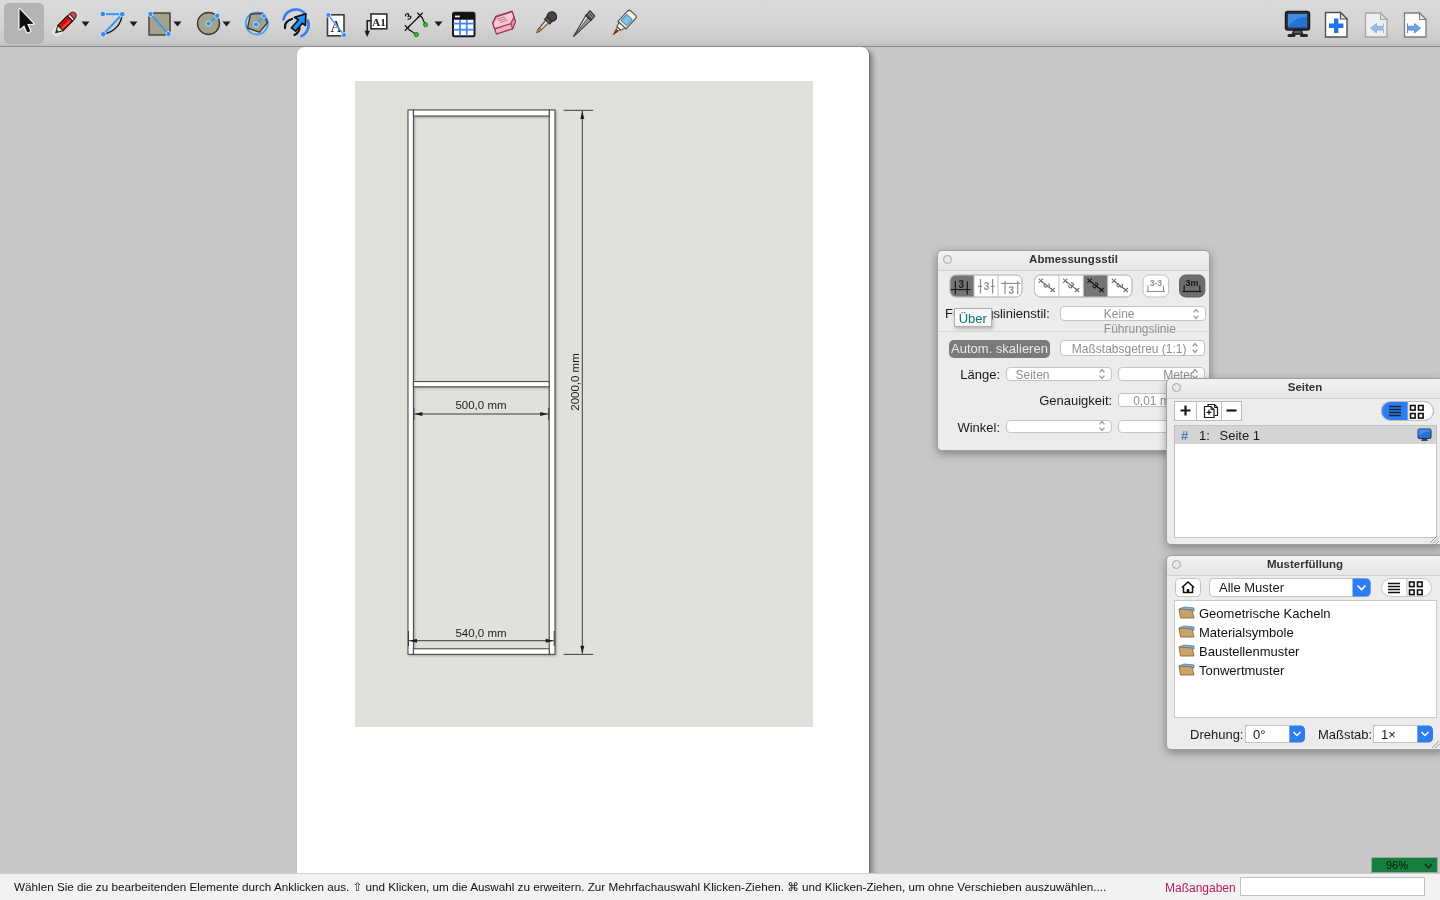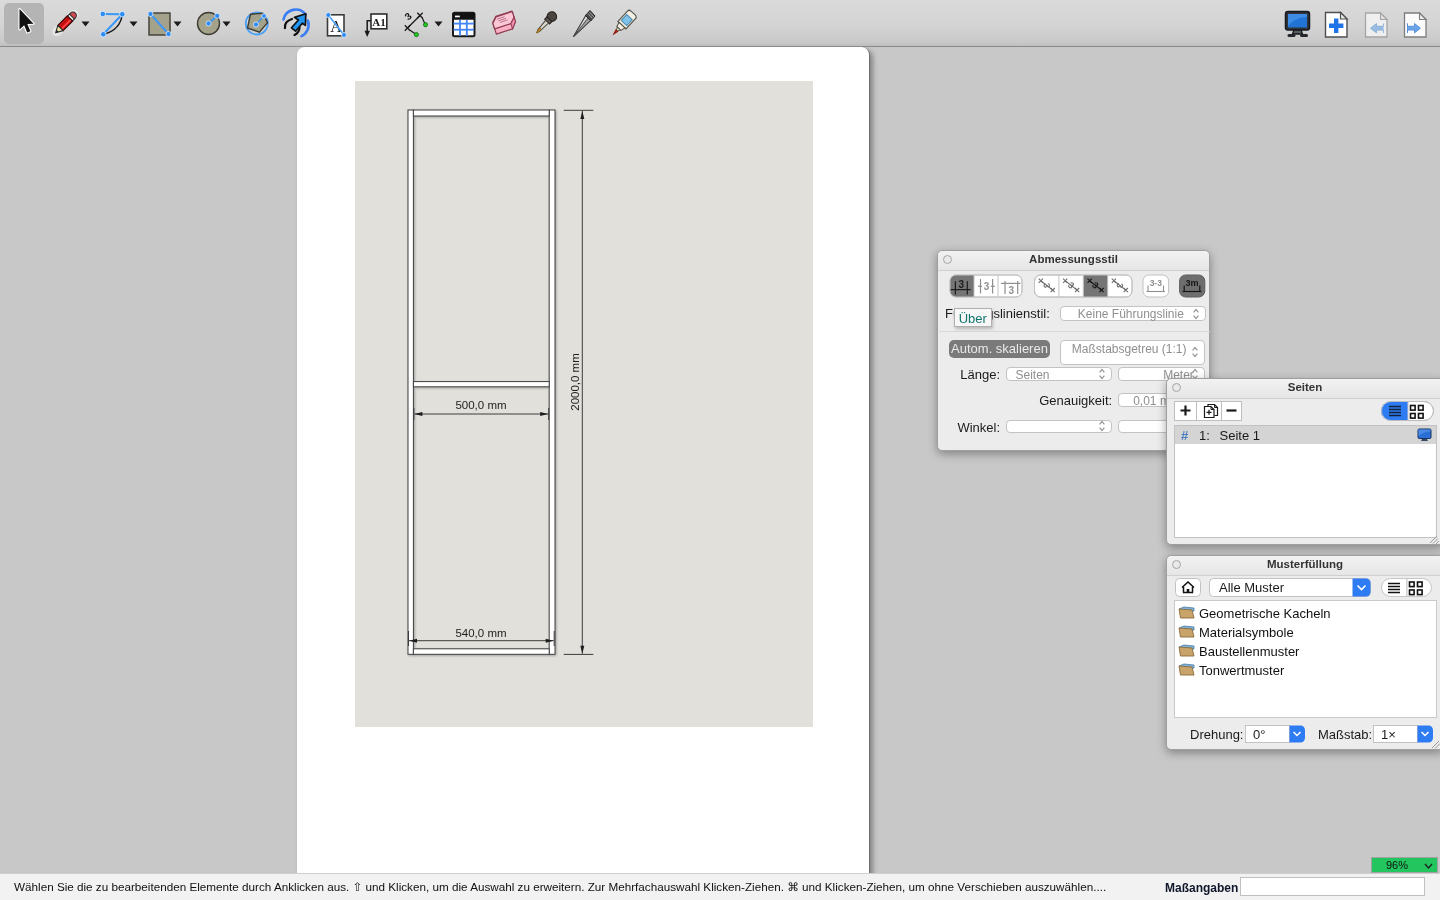--- a/index.html
+++ b/index.html
@@ -337,7 +337,7 @@
     </svg>
     <div class="lbl" style="right:159.2px;top:55px;">Führungslinienstil:</div>
     <div class="pop" style="left:121.8px;top:55px;width:146px;height:15px;">
-      <span style="position:absolute;left:5px;top:0;line-height:15px;padding-left:12px;">Keine Führungslinie</span>
+      <span style="position:absolute;left:31px;top:0;line-height:15px;padding-left:12px;">Keine Führungslinie</span>
       <svg class="chev" width="7" height="11" viewBox="0 0 7 11">
           <path d="M1.3 4 L3.5 1.4 L5.7 4 M1.3 7 L3.5 9.6 L5.7 7" fill="none" stroke="#979797" stroke-width="1.1"></path>
         </svg>

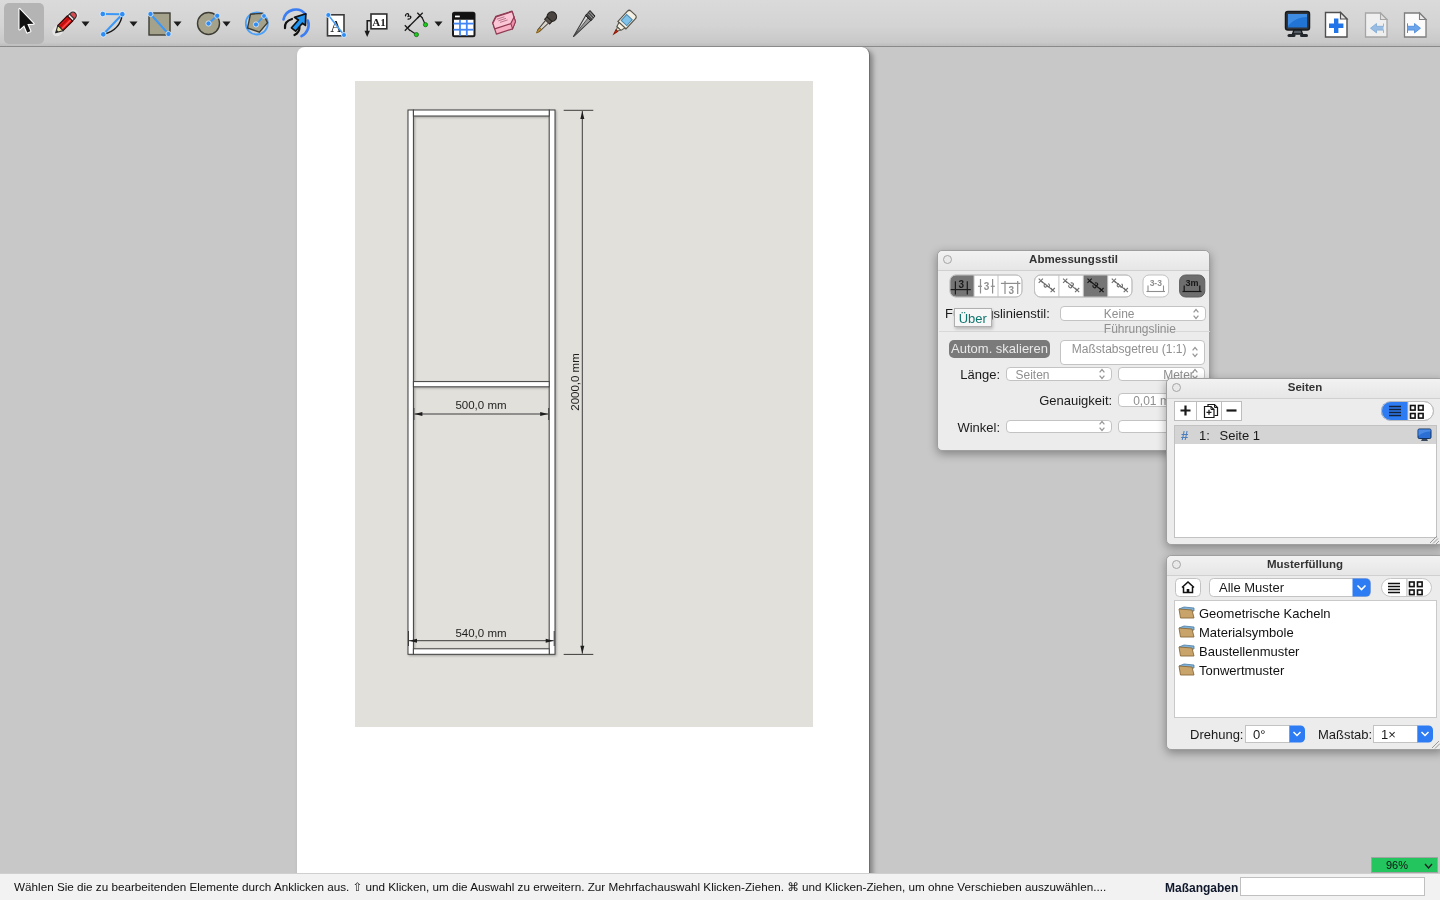--- a/index.html
+++ b/index.html
@@ -343,7 +343,7 @@
         </svg>
     </div>
     <div style="position:absolute;left:11px;top:88.5px;width:101px;height:18px;background:#7a7a7a;border-radius:5px;color:#e9e9e9;font-size:13px;text-align:center;line-height:18px;">Autom. skalieren</div>
-    <div class="pop" style="left:121.8px;top:88.5px;width:145px;height:25px;">
+    <div class="pop" style="left:121.8px;top:88.5px;width:145px;height:16px;">
       <span style="position:absolute;left:11px;top:0;line-height:17px;">Maßstabsgetreu (1:1)</span>
       <svg class="chev" width="7" height="11" viewBox="0 0 7 11">
           <path d="M1.3 4 L3.5 1.4 L5.7 4 M1.3 7 L3.5 9.6 L5.7 7" fill="none" stroke="#979797" stroke-width="1.1"></path>

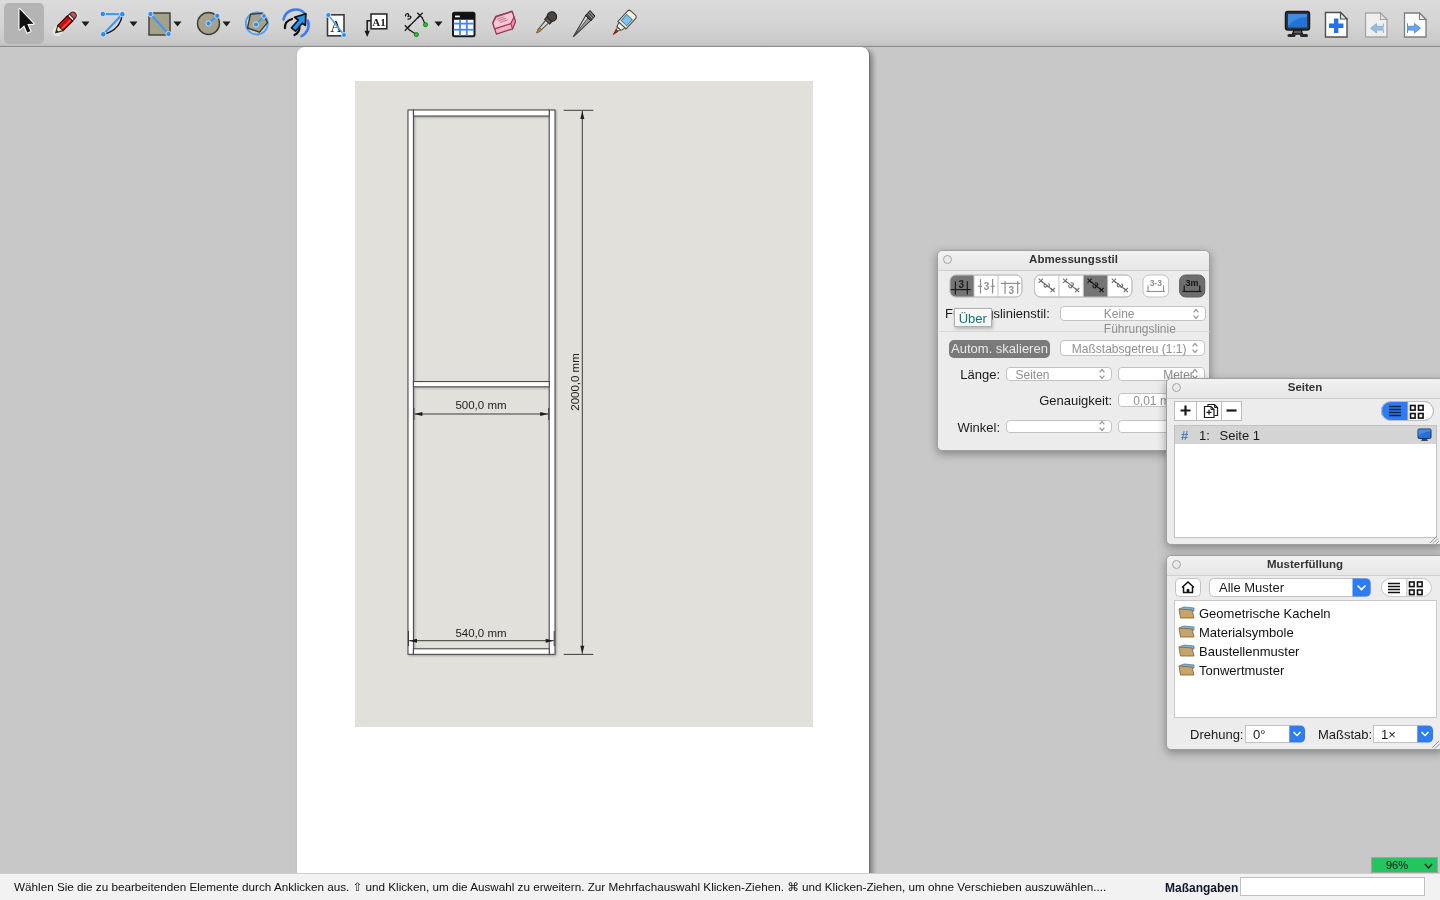--- a/index.html
+++ b/index.html
@@ -36,7 +36,7 @@
 #status { position:absolute; left:0; top:873px; width:1440px; height:27px; background:#f2f2f2;
   border-top:1px solid #cfcfcf; }
 #status .msg { position:absolute; left:14px; top:6px; font-size:11.7px; color:#111; }
-#zoombox { position:absolute; left:1371px; top:857px; width:67px; height:16px; background:#22c55e;
+#zoombox { position:absolute; left:1371px; top:857px; width:67px; height:16px; background:#15803d;
   border:1px solid #a2a2a2; font-size:11px; color:#111; }
 #measinput { position:absolute; left:1240px; top:877px; width:185px; height:19px; background:#fff;
   border:1px solid #c0c0c0; }

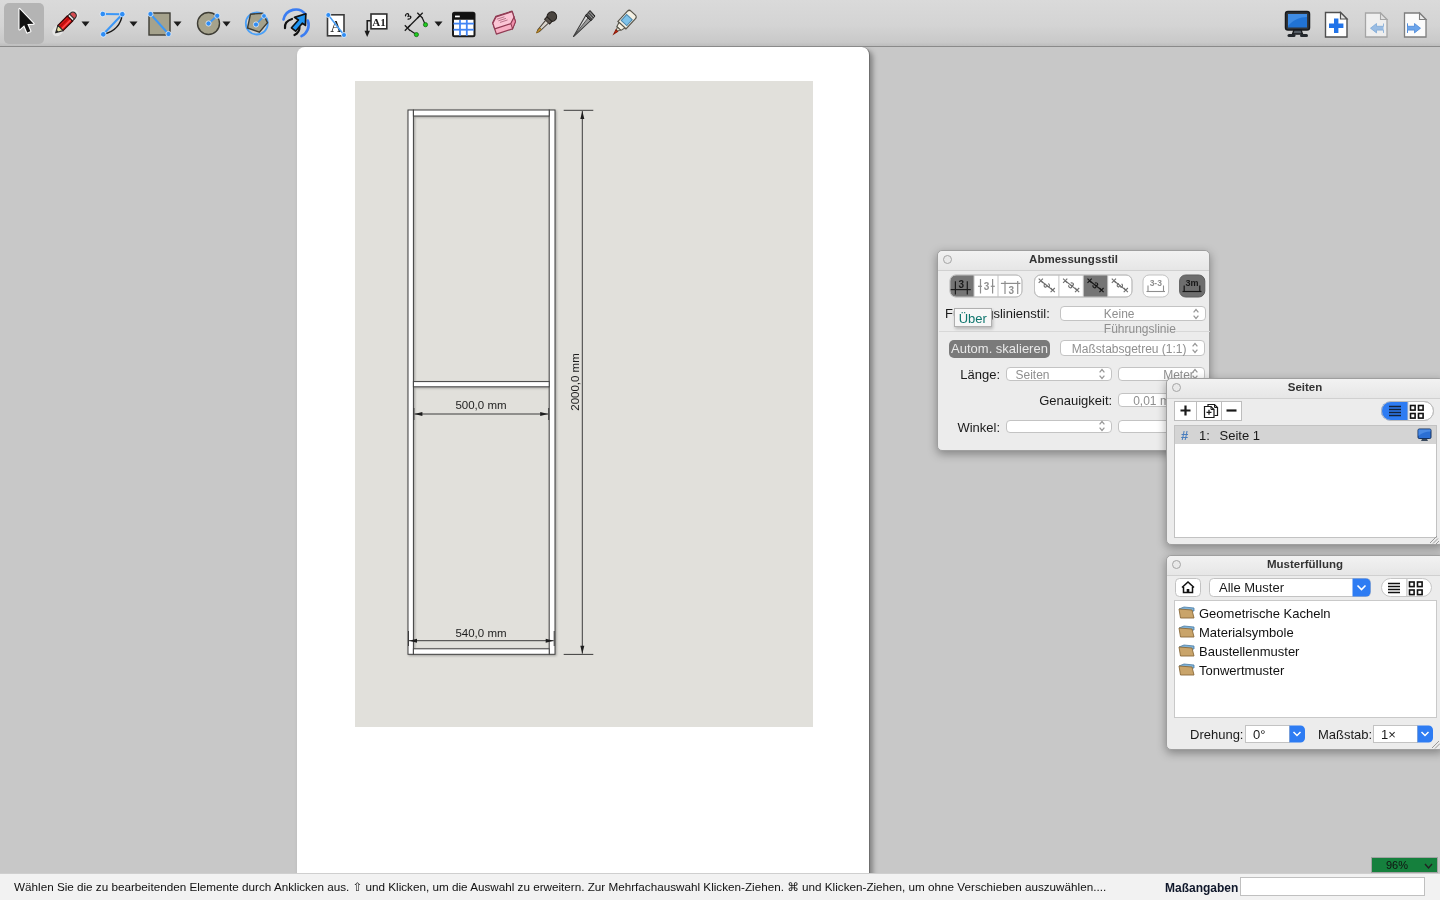--- a/index.html
+++ b/index.html
@@ -40,7 +40,7 @@
   border:1px solid #a2a2a2; font-size:11px; color:#111; }
 #measinput { position:absolute; left:1240px; top:877px; width:185px; height:19px; background:#fff;
   border:1px solid #c0c0c0; }
-#measlbl { position:absolute; left:1165px; top:881px; font-size:12px; color:#0f172a;font-weight:bold; }
+#measlbl { position:absolute; left:1165px; top:881px; font-size:12px; color:#be185d; }
 </style>
 </head>
 <body>

